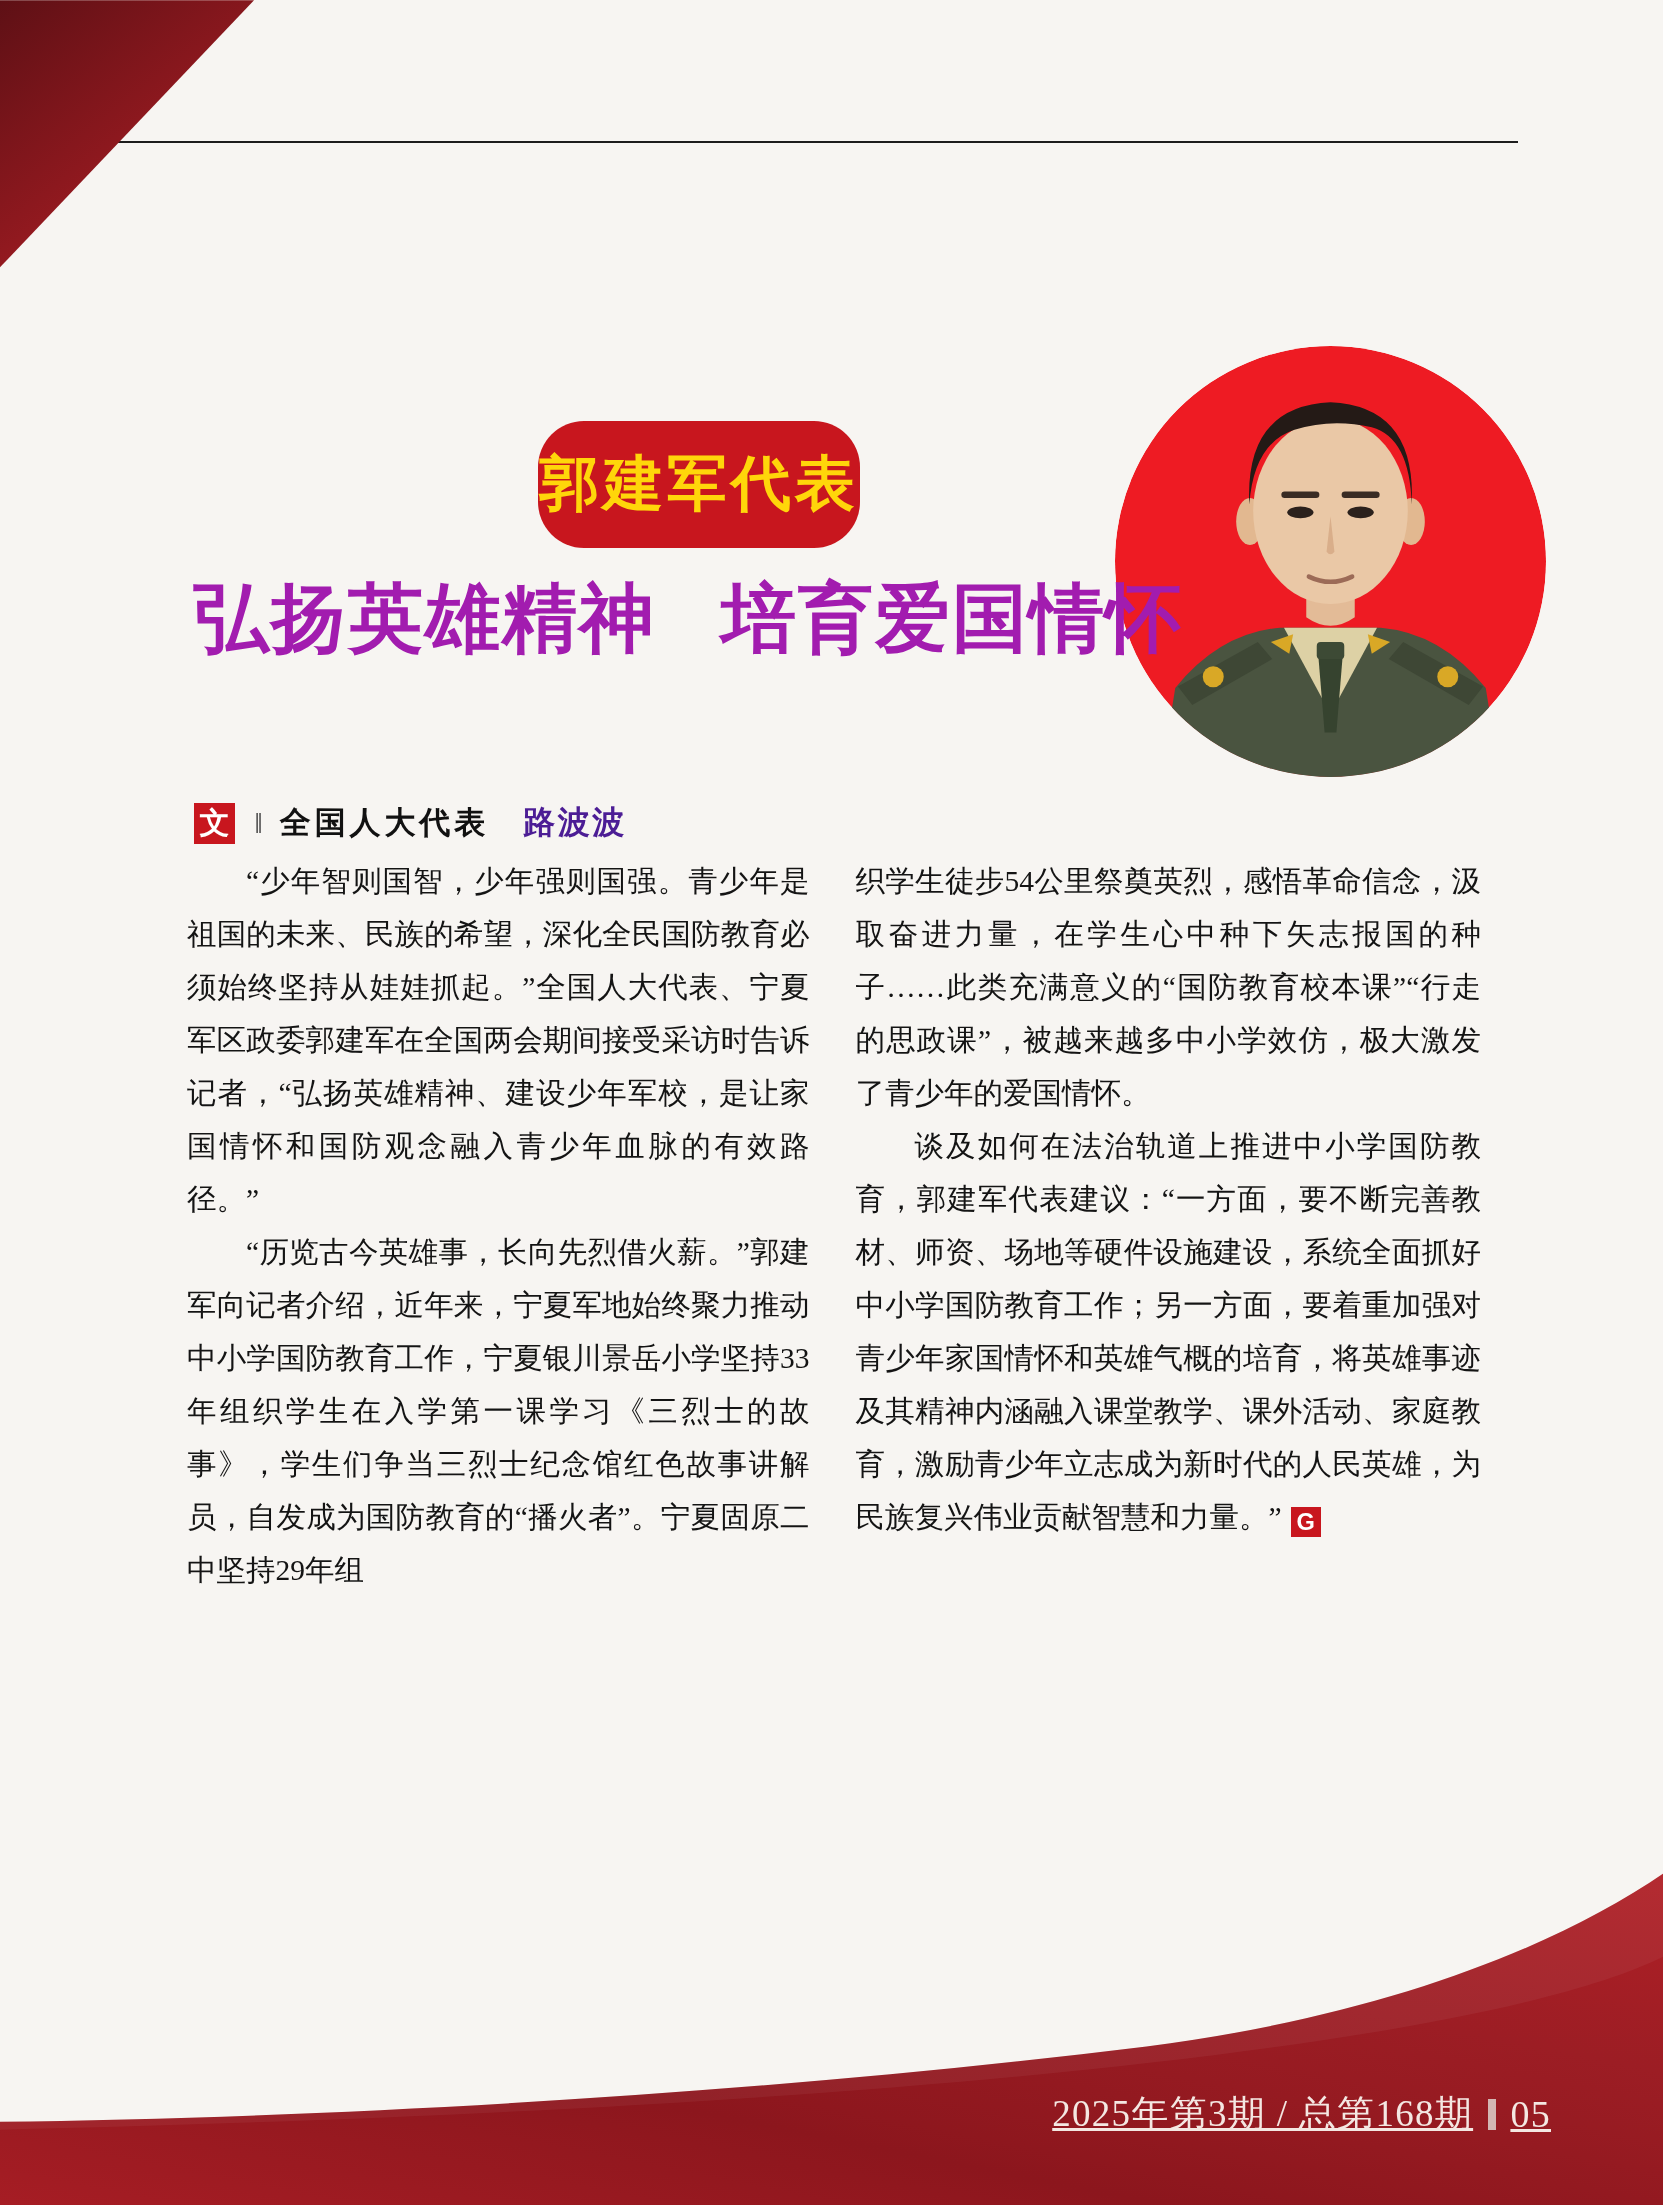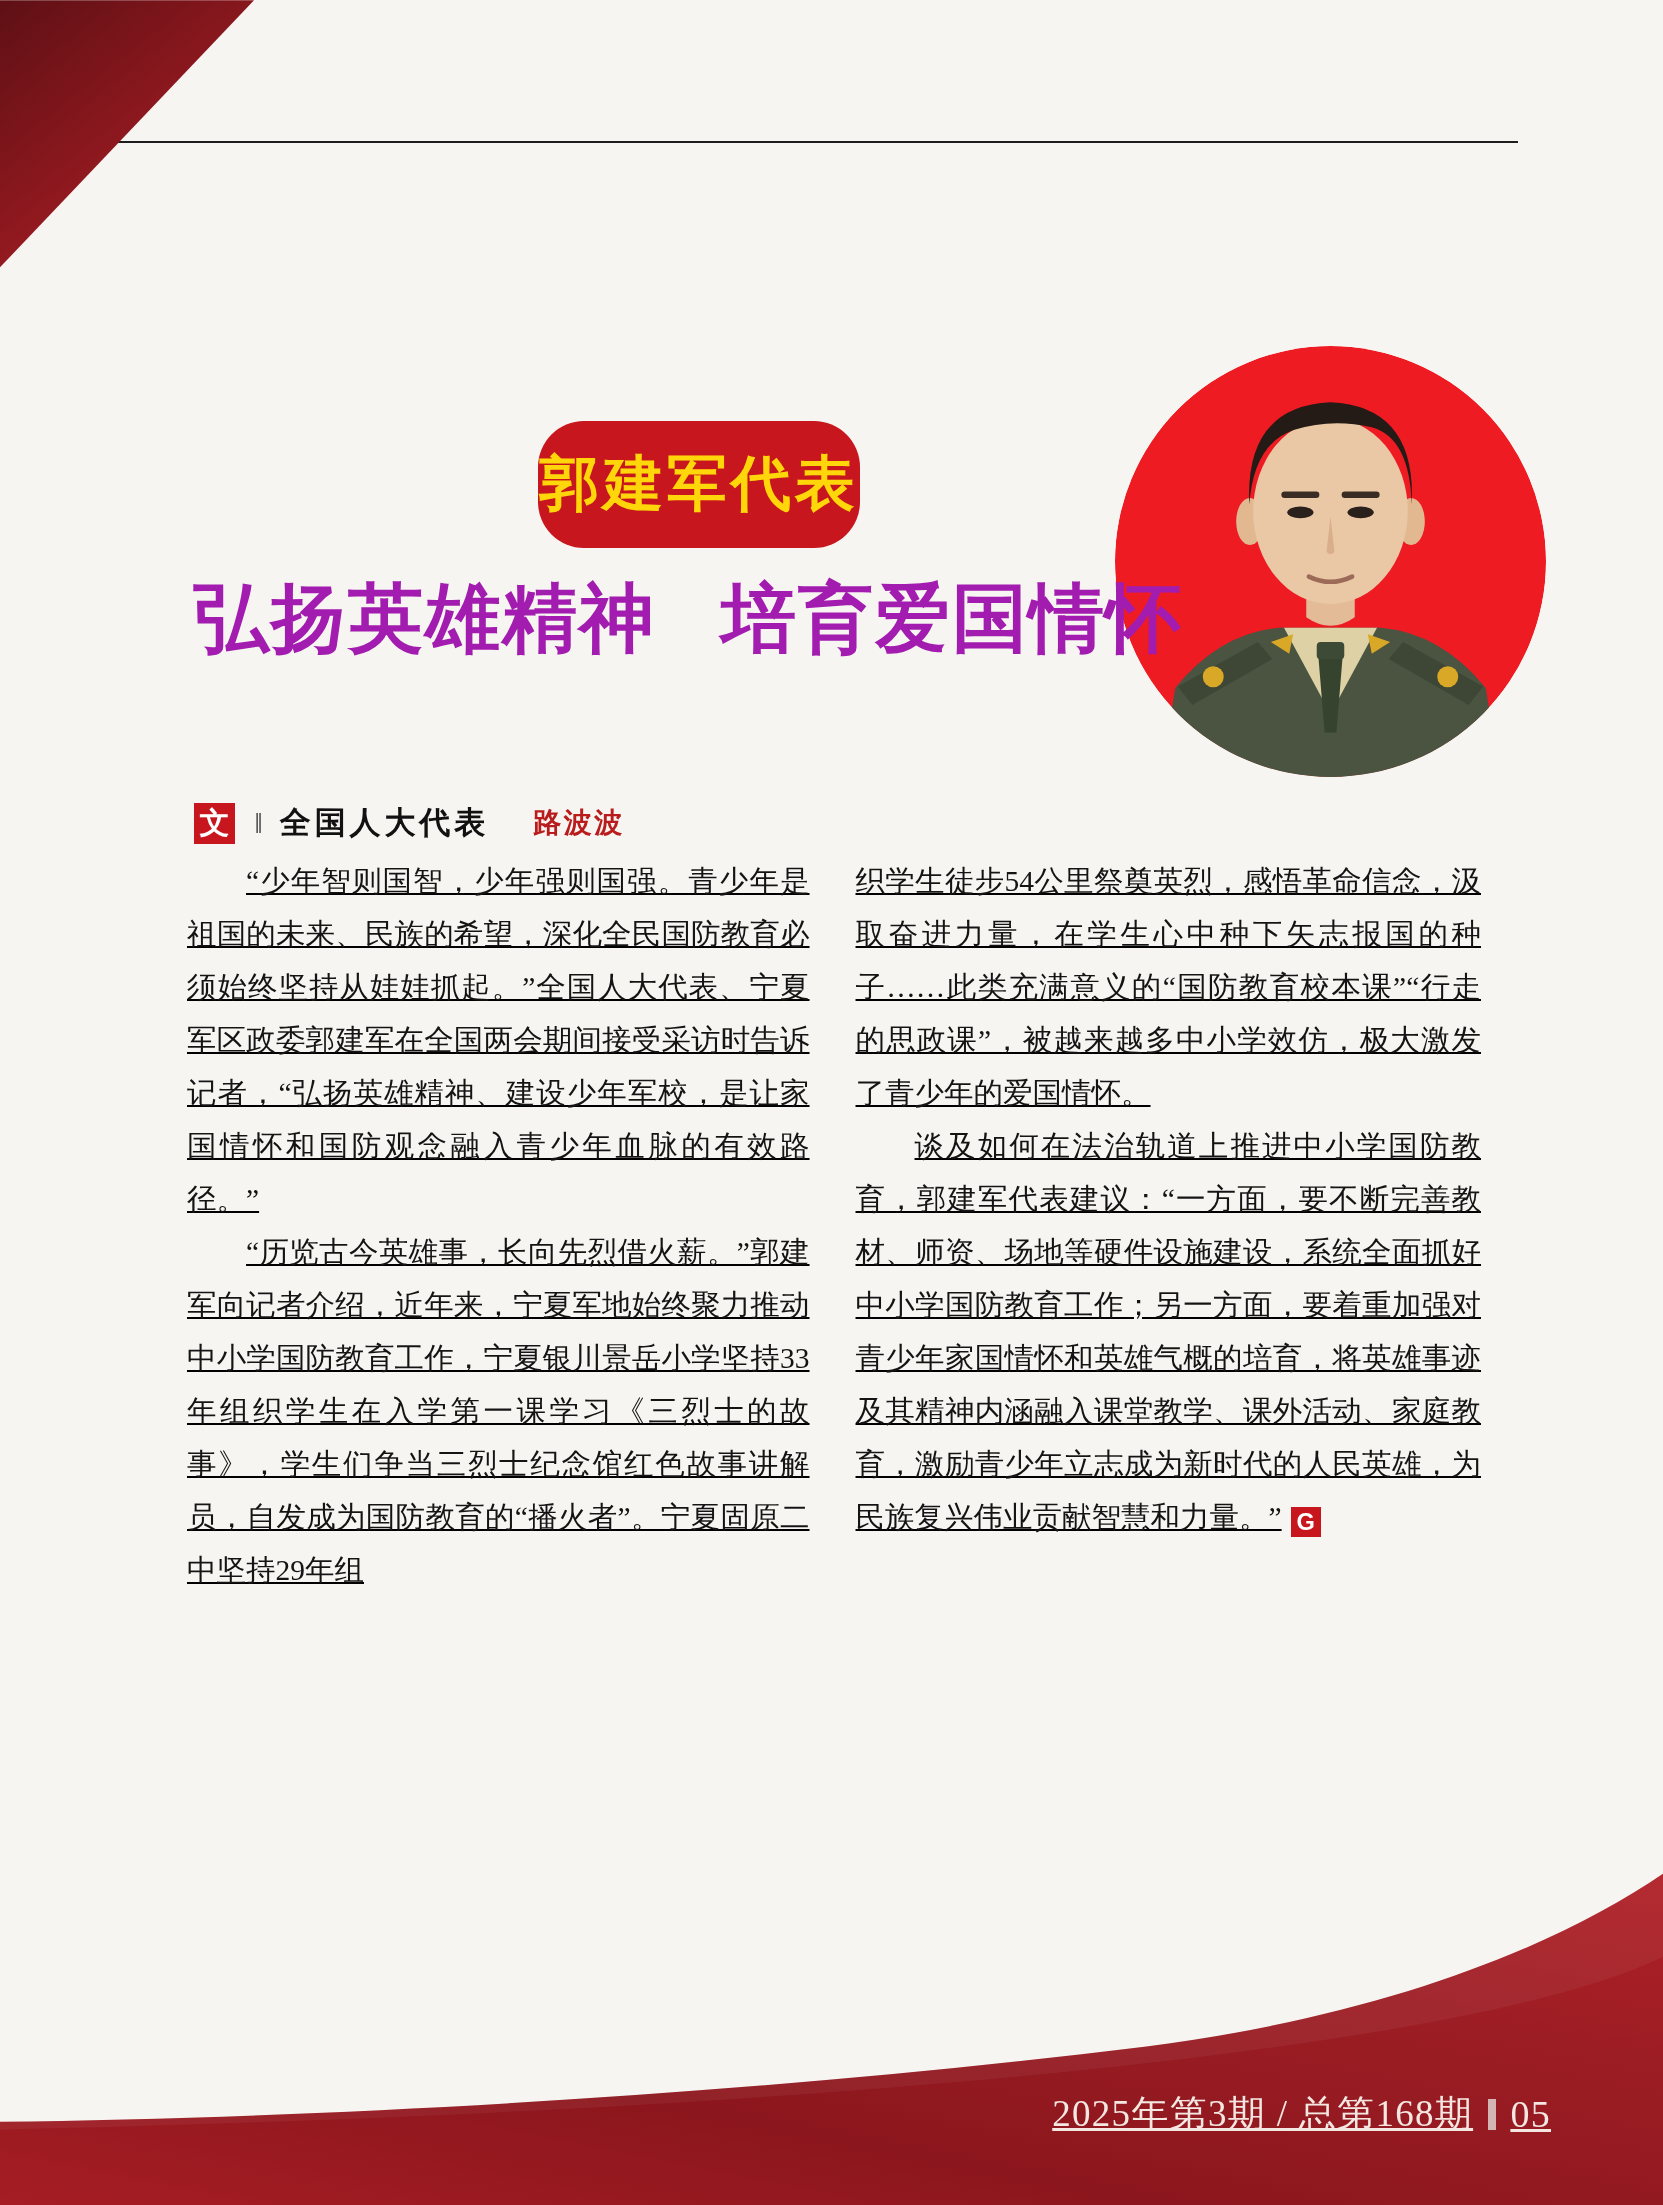--- a/index.html
+++ b/index.html
@@ -46,7 +46,7 @@
   .byline .role{font-size:31px;font-weight:bold;color:#111;letter-spacing:3.9px;}
   .byline .author{
     font-family:"Liberation Sans","DejaVu Sans",sans-serif;
-    font-size:28px;font-weight:900;color:#b91c1c;margin-left:44px;letter-spacing:2.6px;
+    font-size:32px;font-weight:900;color:#4c1d95;margin-left:34px;letter-spacing:2.6px;
   }
   
   .columns{

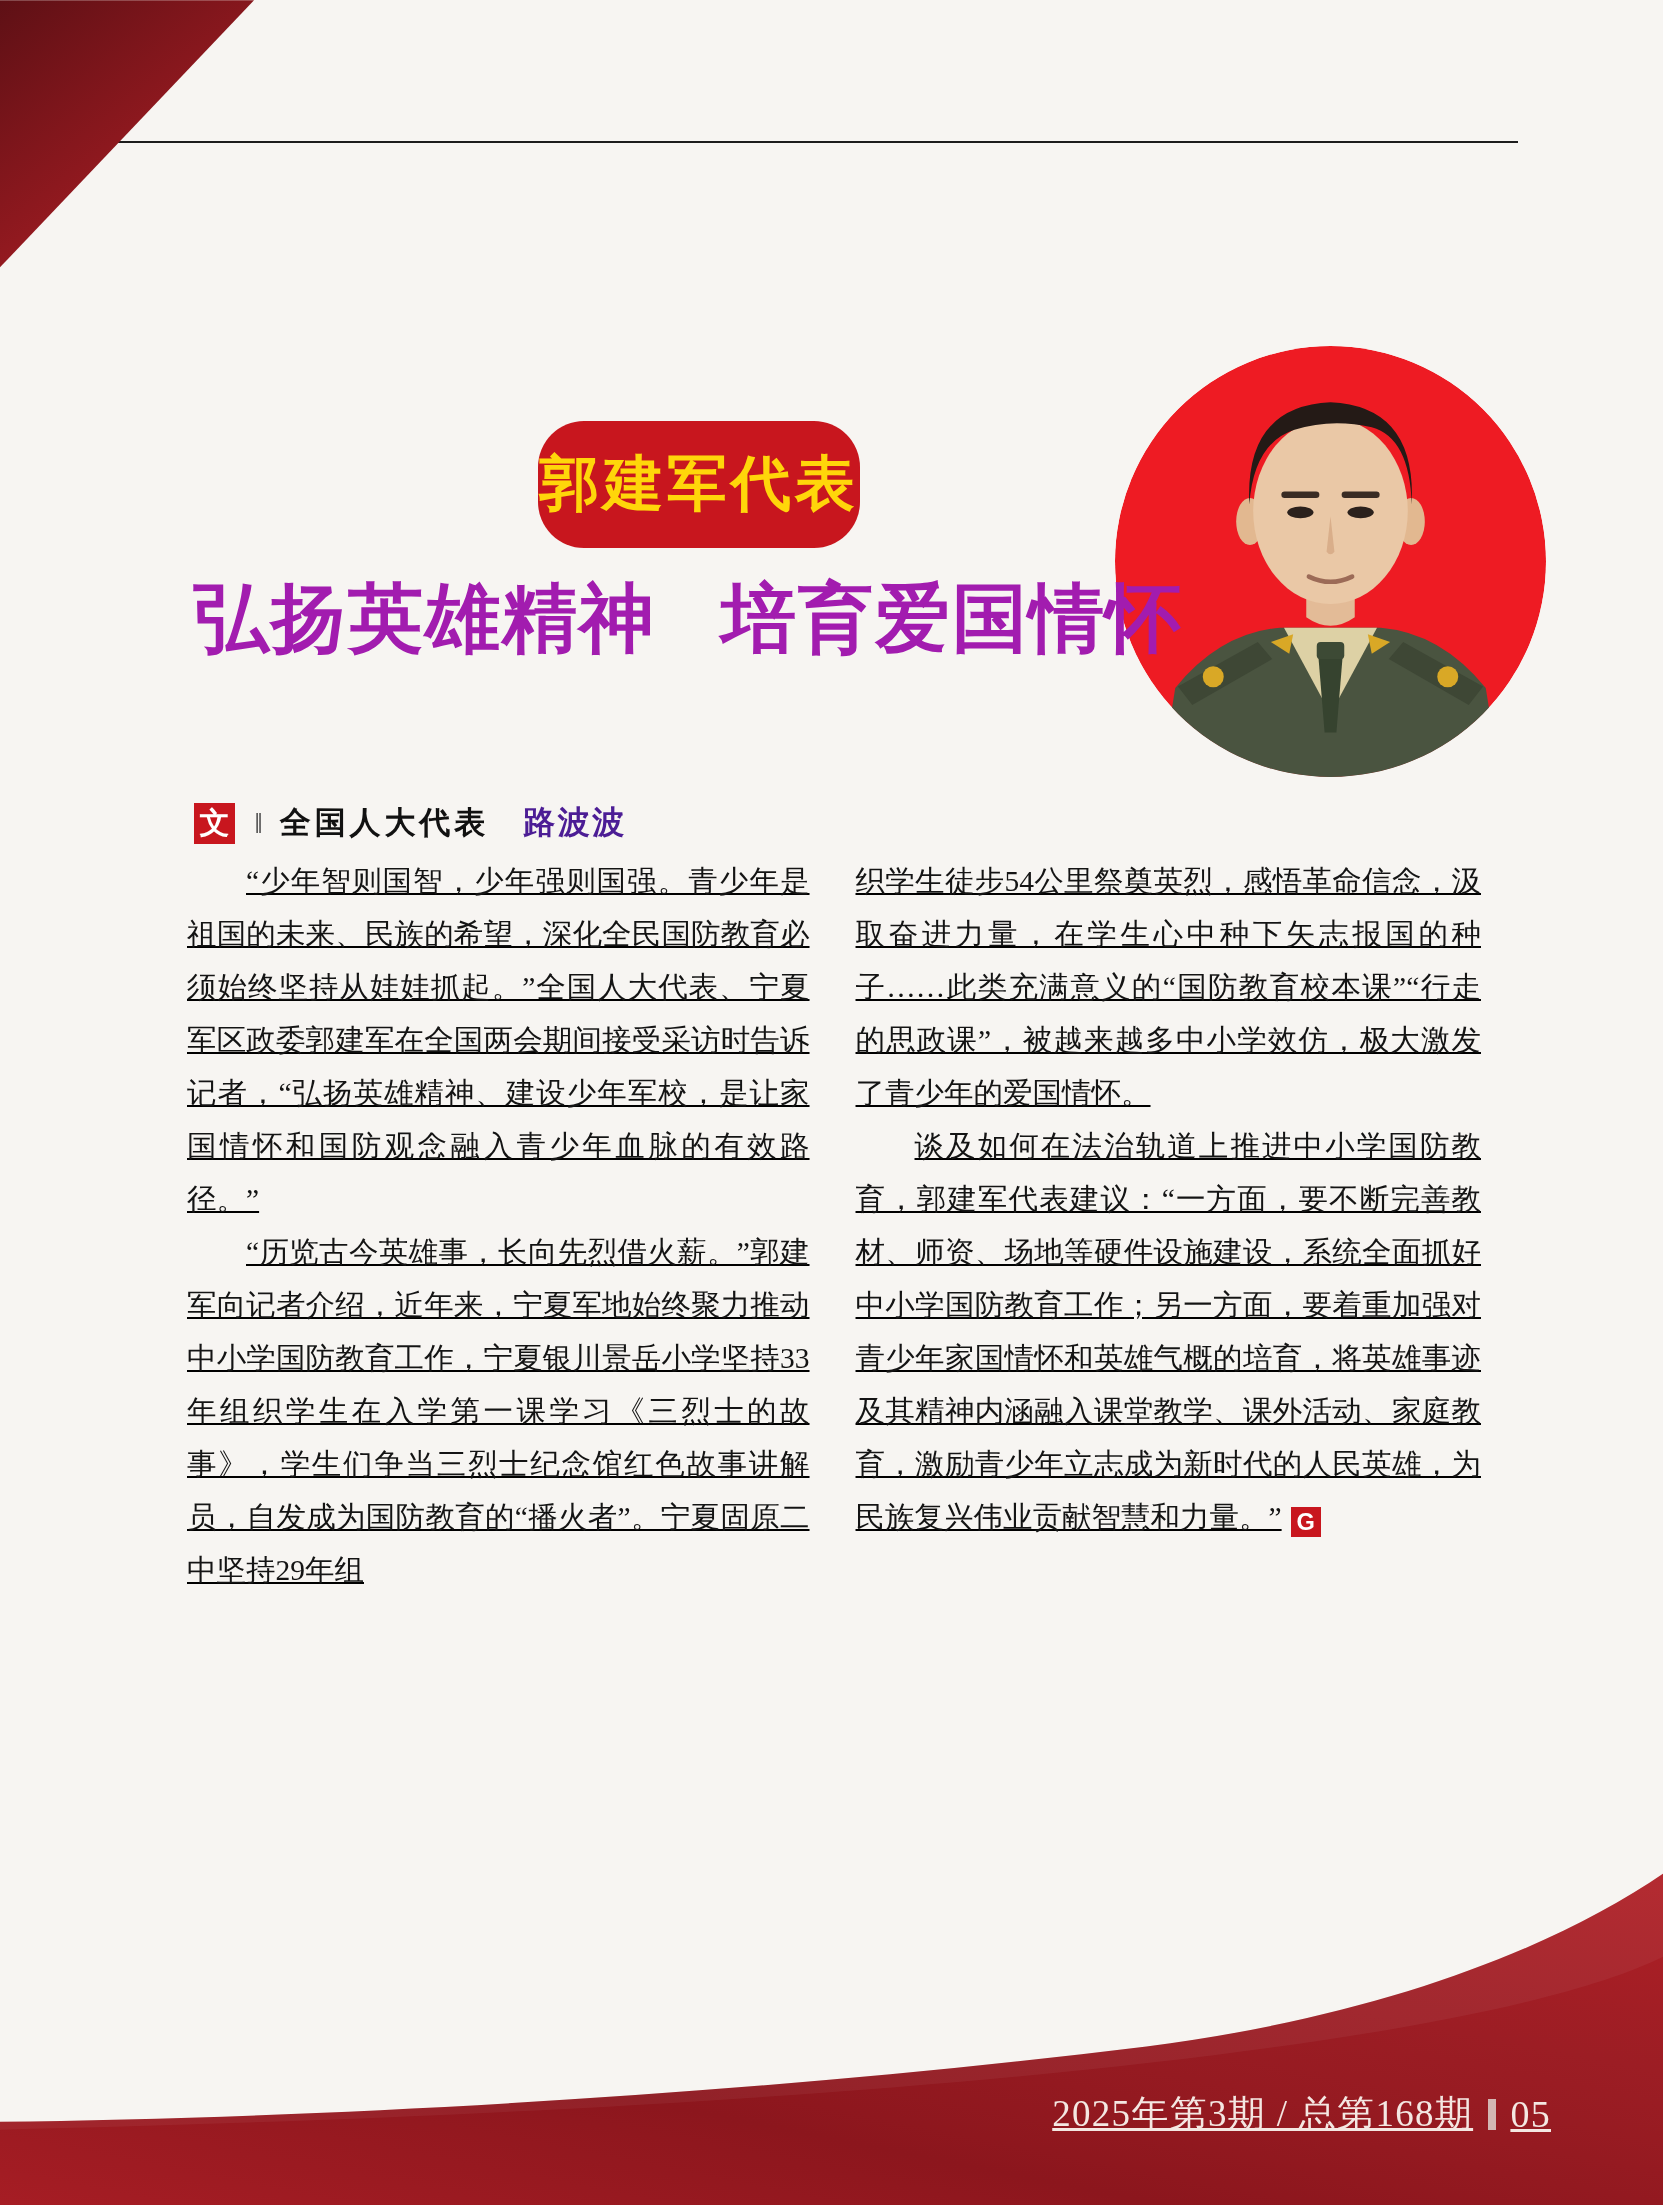--- a/index.html
+++ b/index.html
@@ -51,7 +51,7 @@
   
   .columns{
     position:absolute;left:187px;top:855px;width:1294px;
-    display:flex;gap:46px;z-index:3;text-decoration:underline;
+    display:flex;gap:46px;z-index:3;
   }
   .col{width:630px;}
   .col.right{width:633px;}

